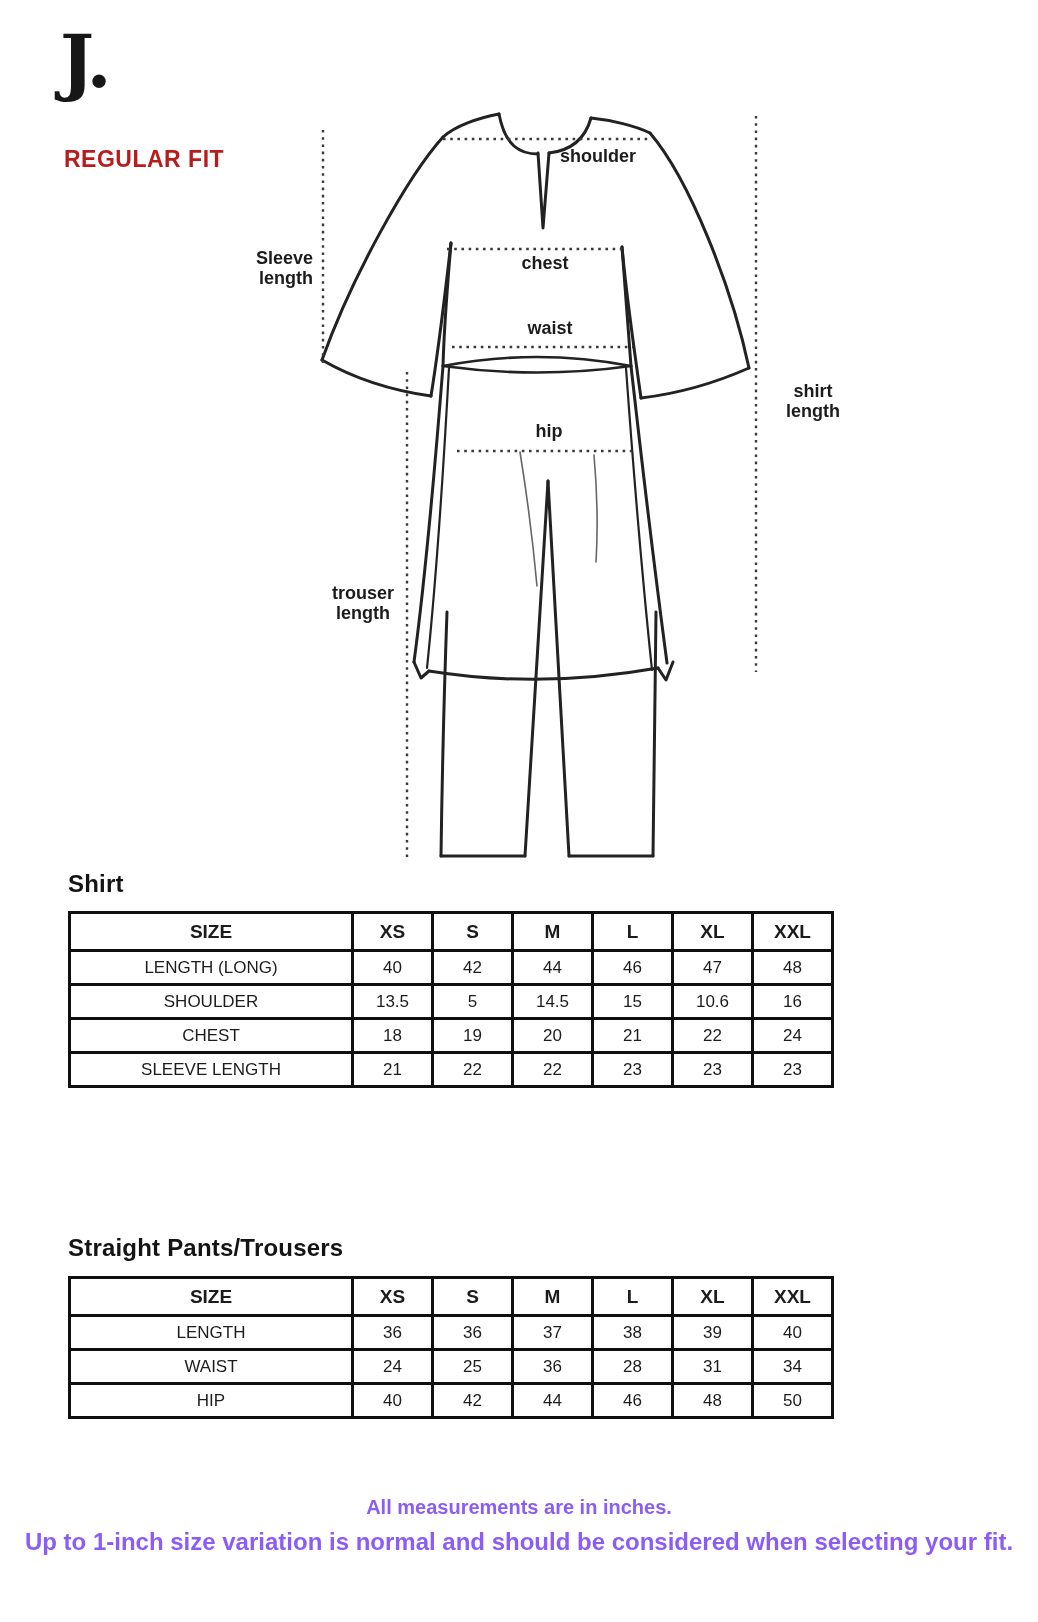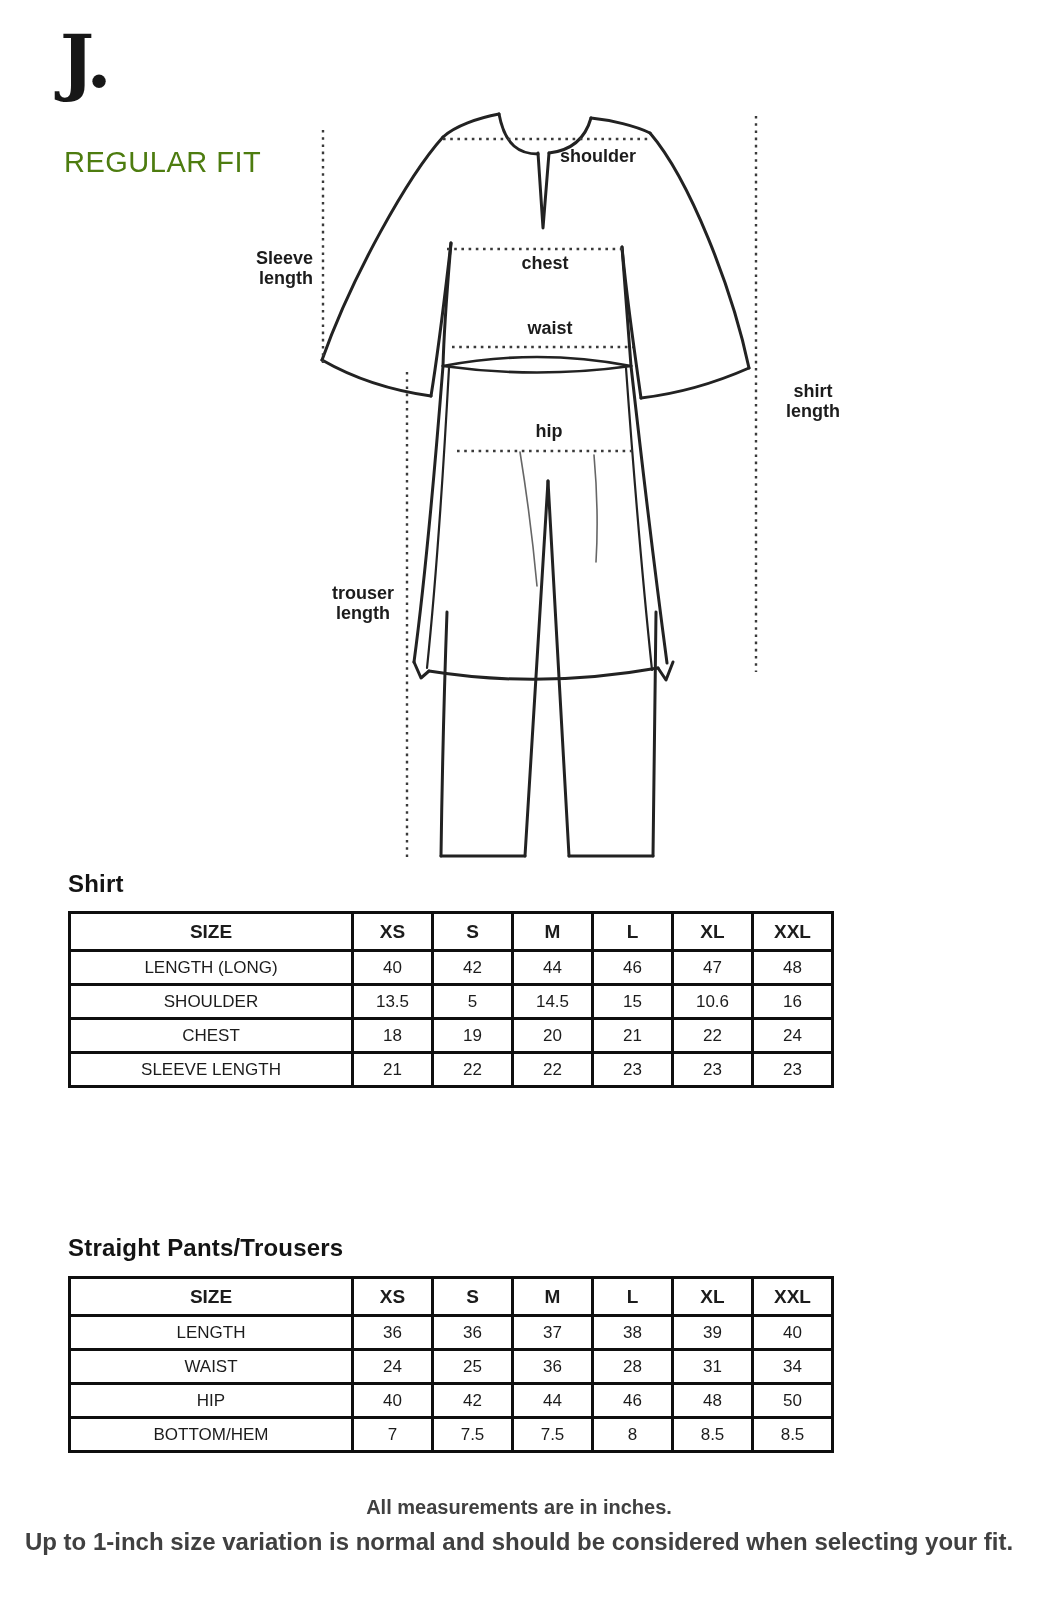--- a/index.html
+++ b/index.html
@@ -13,7 +13,7 @@
     font-size:72px;line-height:1;color:#171717;letter-spacing:-2px;
   }
   .fit-label{
-    left:64px;top:146px;font-size:29px;font-weight:400;letter-spacing:0.5px;color:#4d7c0f;
+    left:64px;top:146px;font-size:23px;font-weight:700;letter-spacing:0.5px;color:#b91c1c;
   }
   .diagram-svg{left:0;top:0;width:1038px;height:1622px;}
   .section-title{

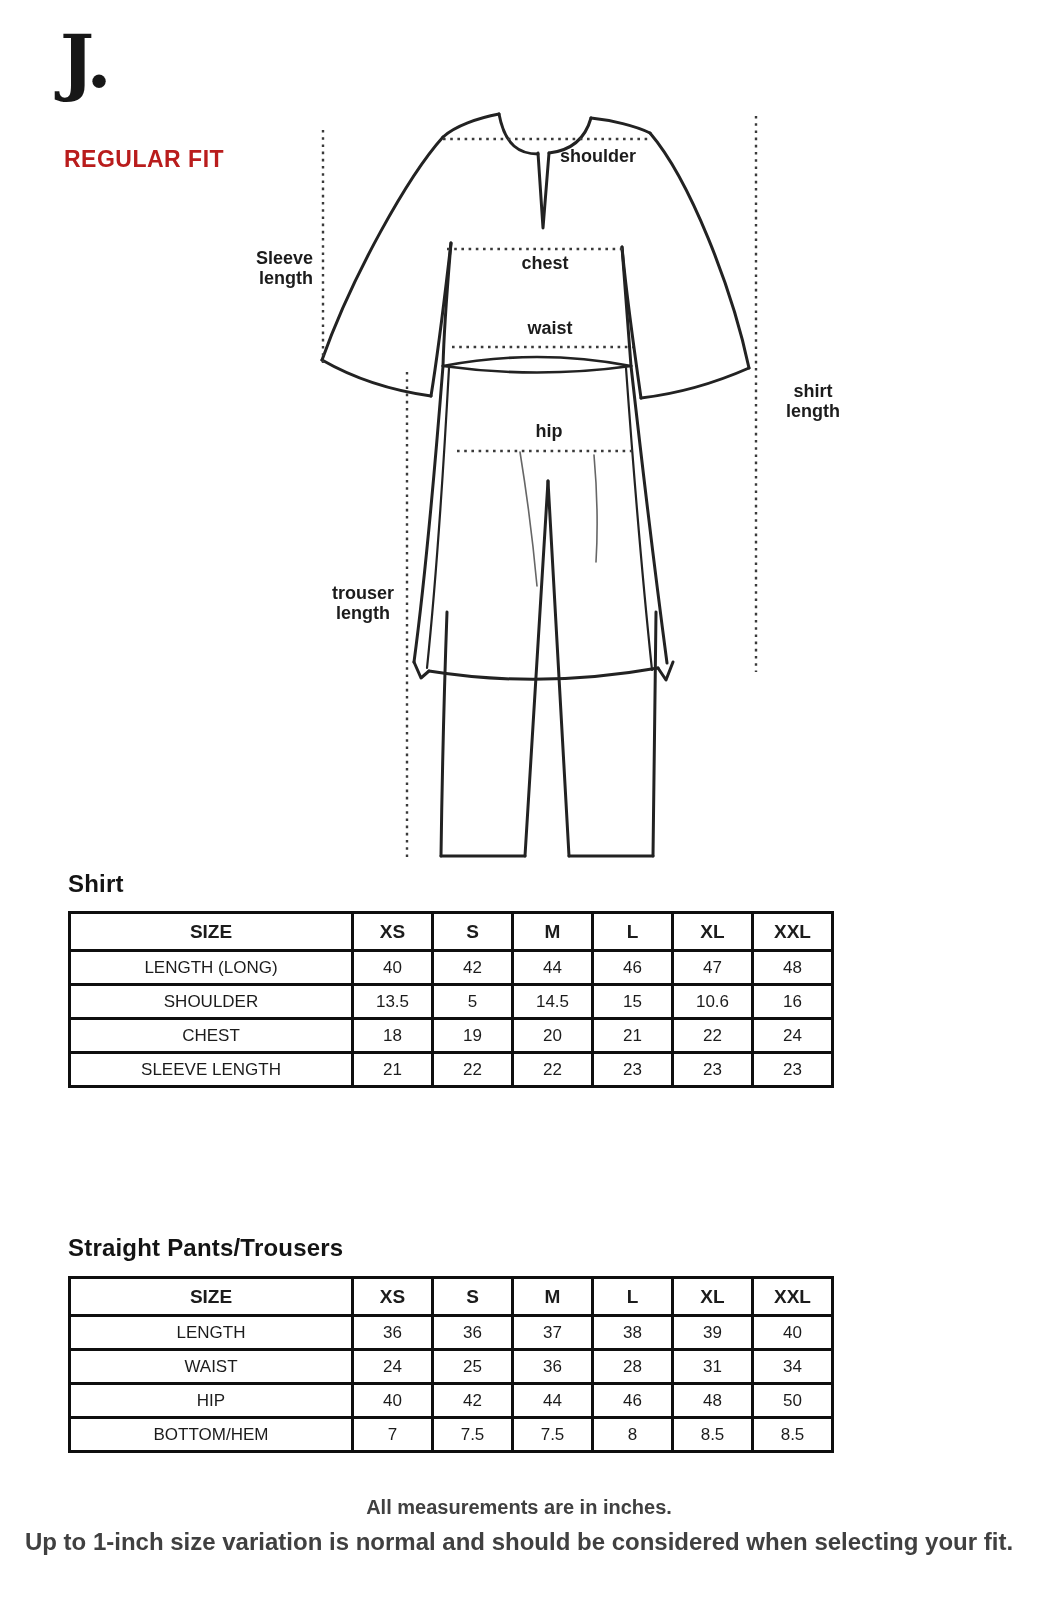--- a/index.html
+++ b/index.html
@@ -218,15 +218,6 @@
         <td>48</td>
         <td>50</td>
       </tr>
-      <tr>
-        <td>BOTTOM/HEM</td>
-        <td>7</td>
-        <td>7.5</td>
-        <td>7.5</td>
-        <td>8</td>
-        <td>8.5</td>
-        <td>8.5</td>
-      </tr>
     </tbody>
 </table>
 

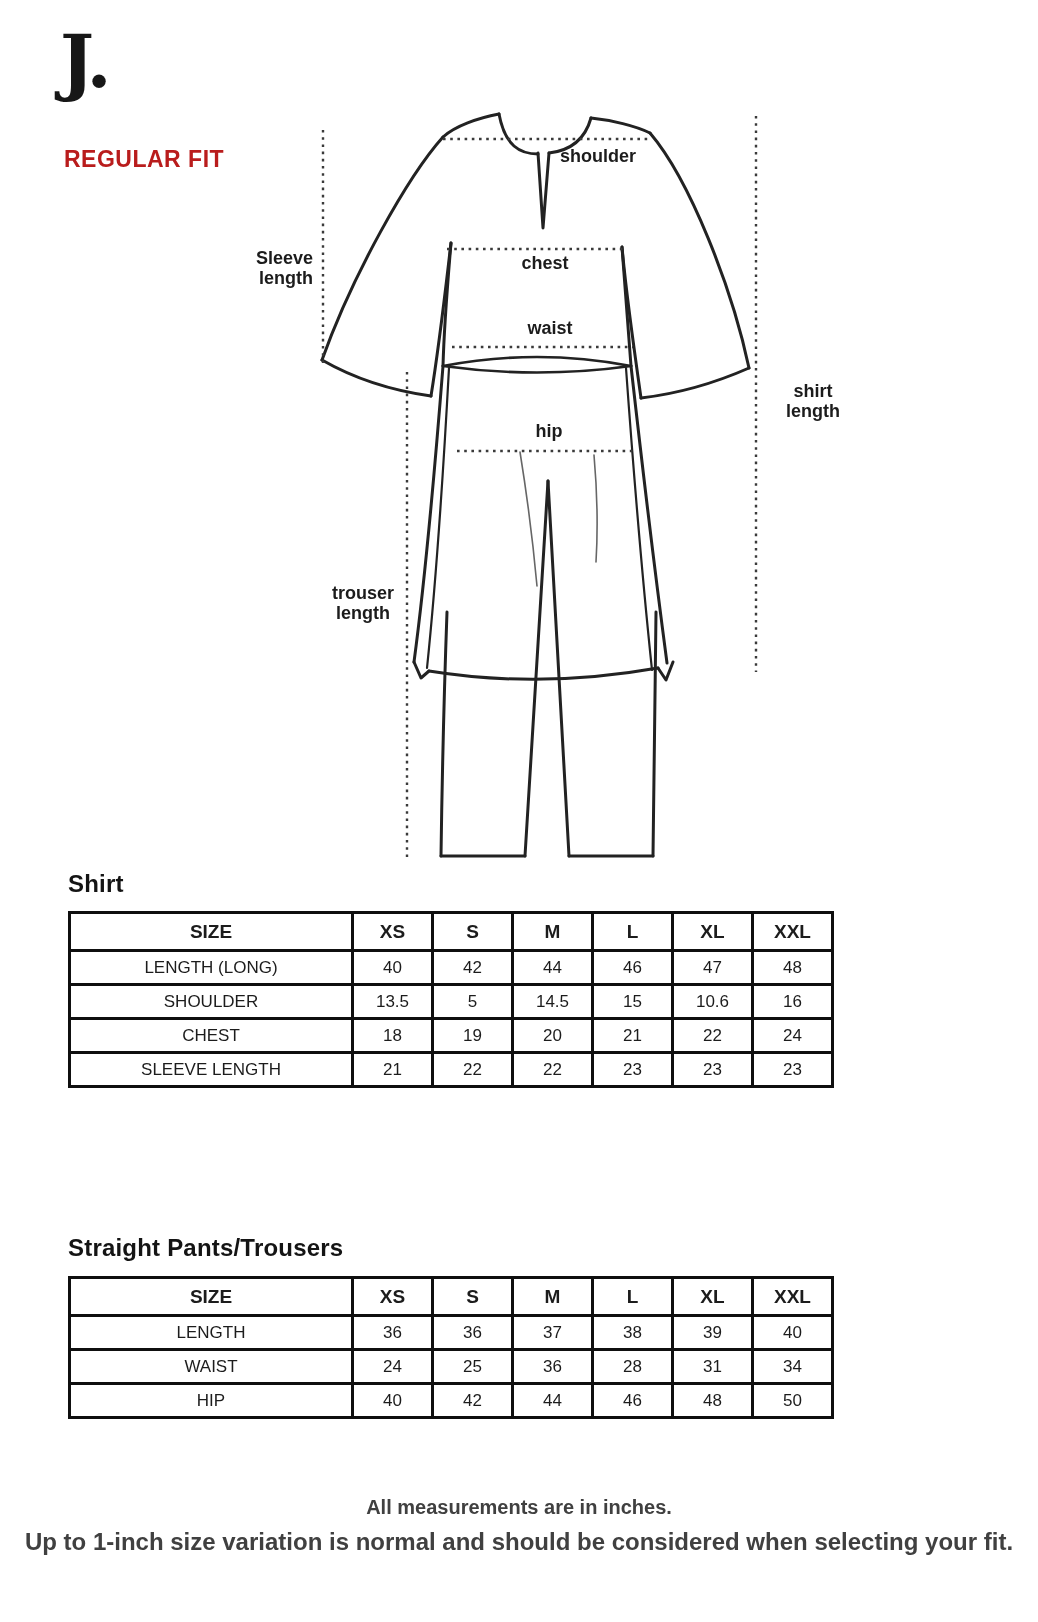--- a/index.html
+++ b/index.html
@@ -29,7 +29,7 @@
   }
   .size-table th{font-size:19px;font-weight:700;height:33px;padding:1px 2px;}
   .size-table td{font-size:17px;font-weight:400;height:29px;padding:1px 2px;}
-  .footer-line{width:1038px;text-align:center;font-weight:600;color:#404040;}
+  .footer-line{width:1038px;text-align:center;font-weight:600;color:#8b5cf6;}
   #footer-1{top:1496px;font-size:20px;}
   #footer-2{top:1528px;font-size:24px;}
   svg text{font-family:"Liberation Sans", sans-serif;font-weight:700;fill:#1c1c1c;}

